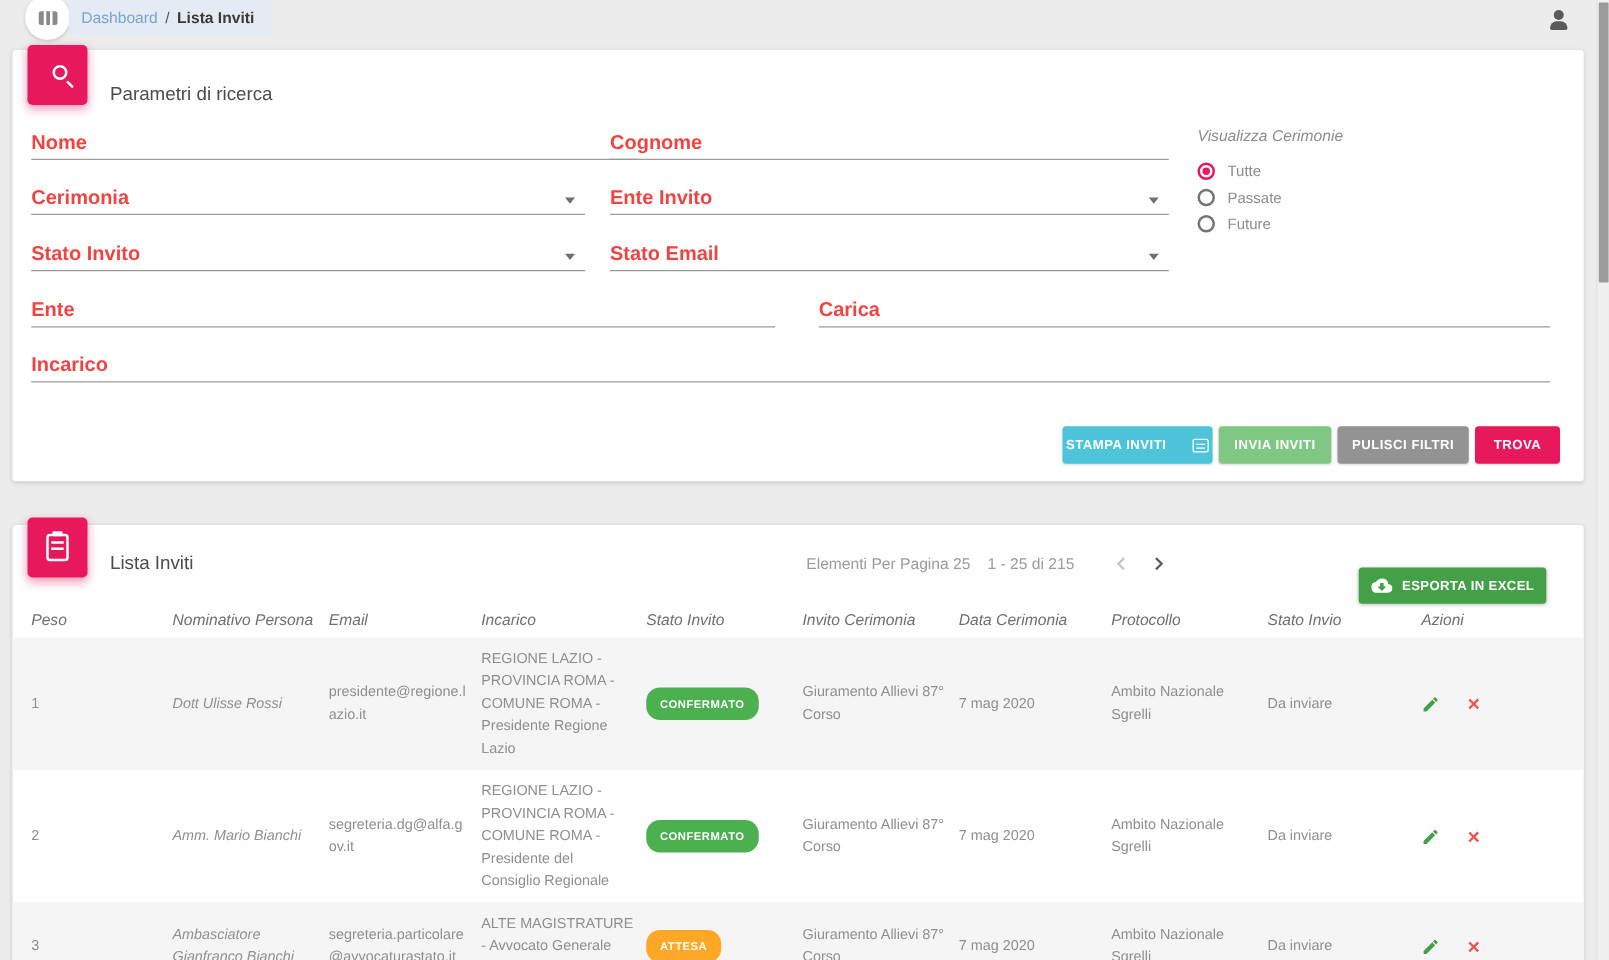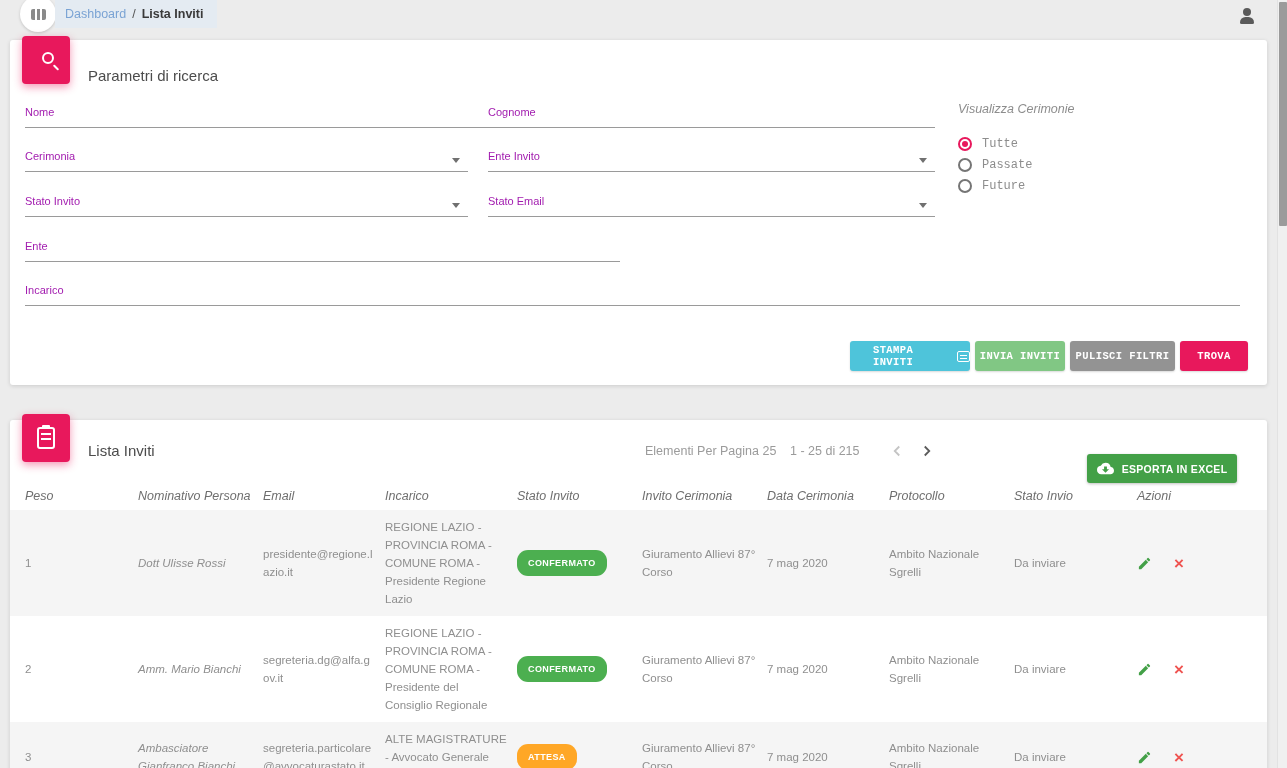--- a/index.html
+++ b/index.html
@@ -43,7 +43,7 @@
 
   
   .field { position:absolute; height:24px; border-bottom:1px solid #9a9a9a; cursor:text; }
-  .flabel { position:absolute; left:0; top:2px; font-size:11px; color:#a21caf; }
+  .flabel { position:absolute; left:0; top:2px; font-size:16px; color:#ef4444;font-weight:bold; }
   .dd-arrow { position:absolute; right:8px; bottom:8px; width:0; height:0;
     border-left:4px solid transparent; border-right:4px solid transparent; border-top:5px solid #707070; }
 

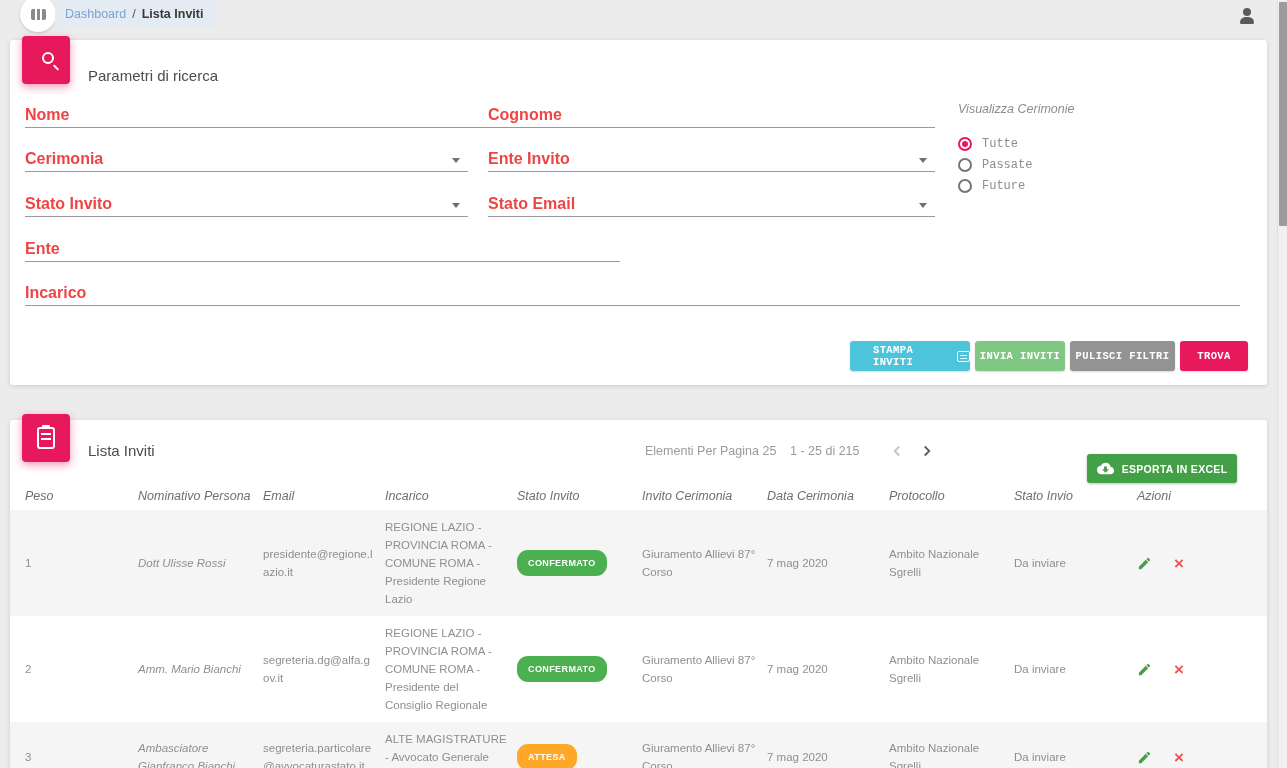--- a/index.html
+++ b/index.html
@@ -49,7 +49,7 @@
 
   .vis-label { position:absolute; left:948px; top:62px; font-size:12.5px; color:#8d8d8d;font-style:italic; }
   .radio-group { position:absolute; left:948px; top:90px; }
-  .radio-row { display:flex; align-items:flex-end; gap:10px; height:21px; cursor:pointer;font-family:Liberation Mono, monospace; }
+  .radio-row { display:flex; align-items:flex-start; gap:10px; height:21px; cursor:pointer; }
   .radio-circle { width:14px; height:14px; border:2px solid #757575; border-radius:50%; position:relative; flex:0 0 auto; }
   .radio-circle.sel { border-color:#e8185c; }
   .radio-circle.sel::after { content:""; position:absolute; inset:2px; border-radius:50%; background:#e8185c; }

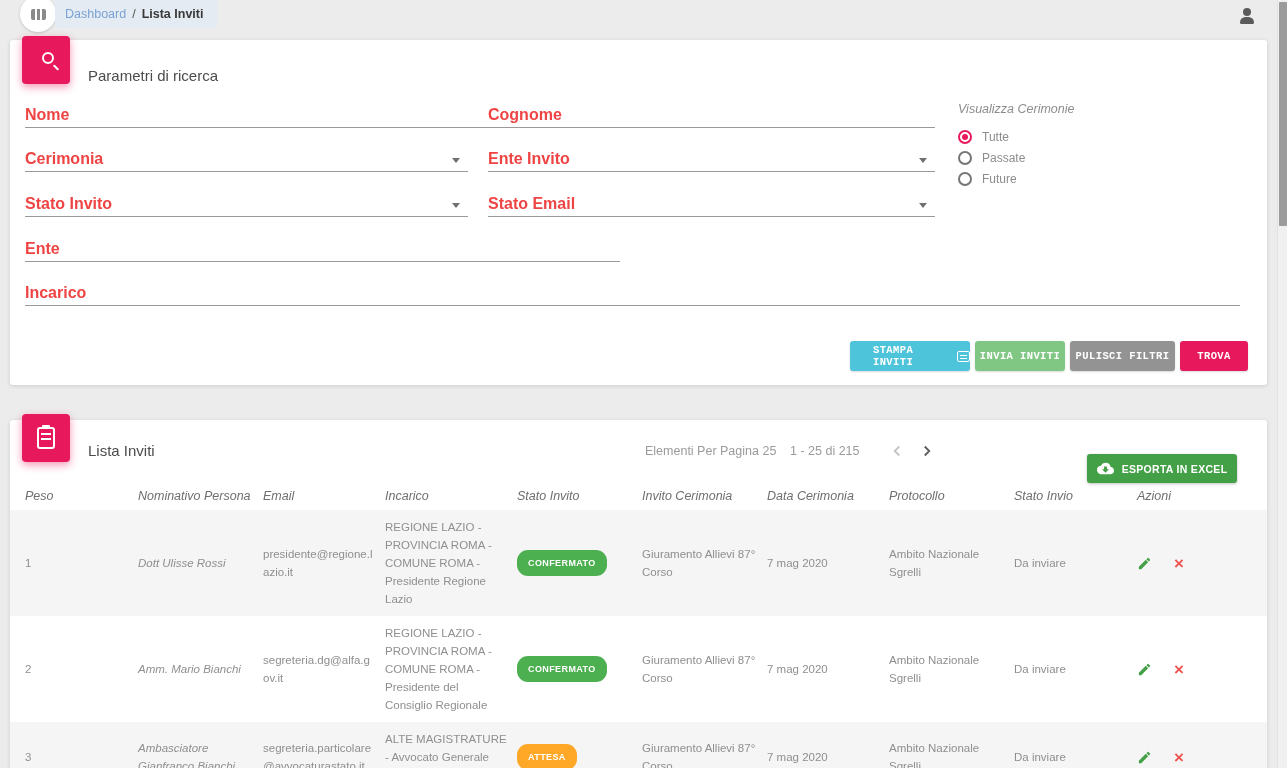--- a/index.html
+++ b/index.html
@@ -140,6 +140,9 @@
 
     <div class="field" style="left:15px; top:198px; width:595px;">
       <span class="flabel">Ente</span>
+    </div>
+    <div class="field" style="left:645px; top:198px; width:585px;">
+      <span class="flabel">Carica</span>
     </div>
     <div class="field" style="left:15px; top:242px; width:1215px;">
       <span class="flabel">Incarico</span>

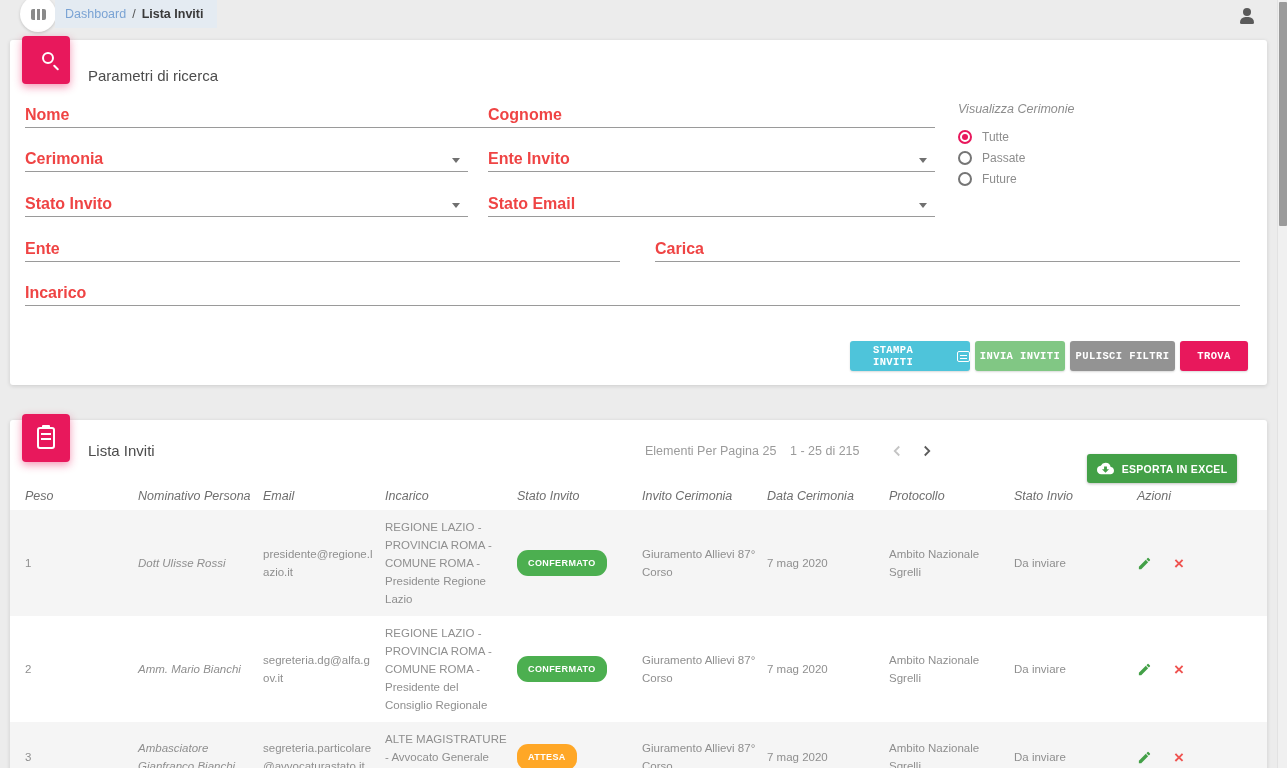--- a/index.html
+++ b/index.html
@@ -59,7 +59,7 @@
   .btn-row { position:absolute; right:19px; top:301px; display:flex; gap:5px; }
   .btn { height:30px; border:none; border-radius:3px; color:#fff; font-weight:bold; font-size:10.5px;
     letter-spacing:.4px; cursor:pointer; display:flex; align-items:center; justify-content:center; gap:21px;
-    font-family:Liberation Mono, monospace; box-shadow:0 1px 2px rgba(0,0,0,.15); }
+    font-family:Liberation Sans, sans-serif; box-shadow:0 1px 2px rgba(0,0,0,.15); }
   .pdf-glyph { width:13px; height:11px; border:1px solid #fff; border-radius:2px; position:relative; }
   .pdf-glyph::after { content:""; position:absolute; left:2px; top:3px; width:7px; height:1px; background:#fff; box-shadow:0 3px 0 #fff; }
 

